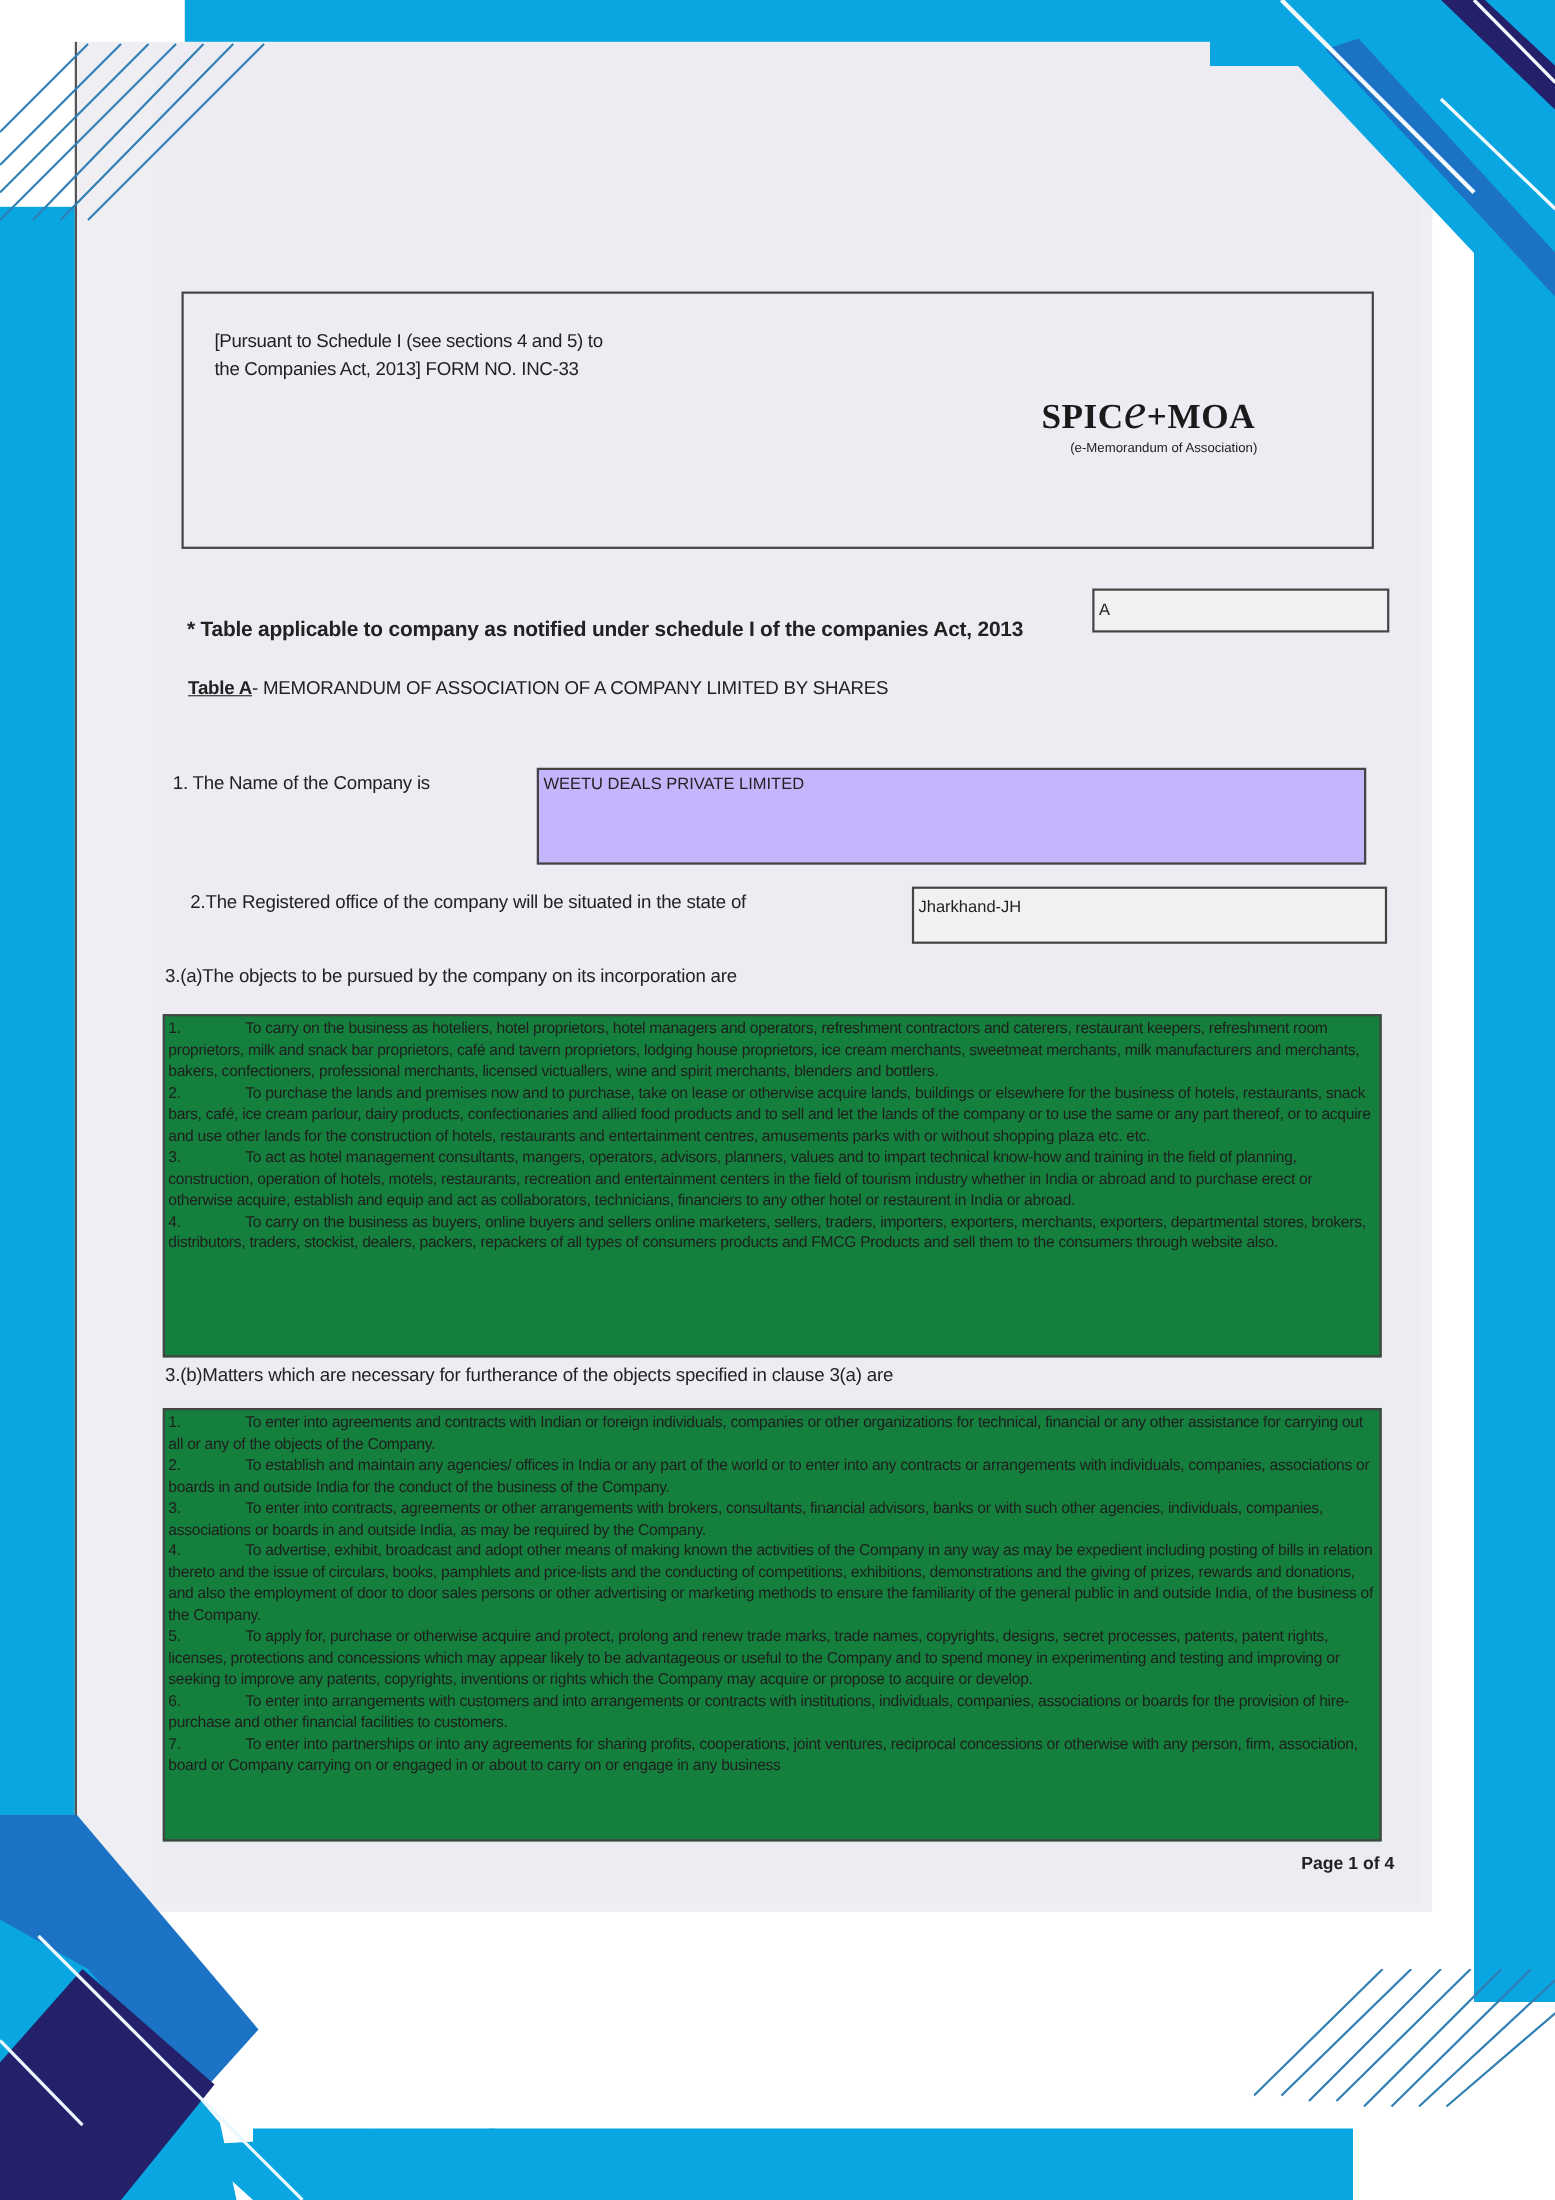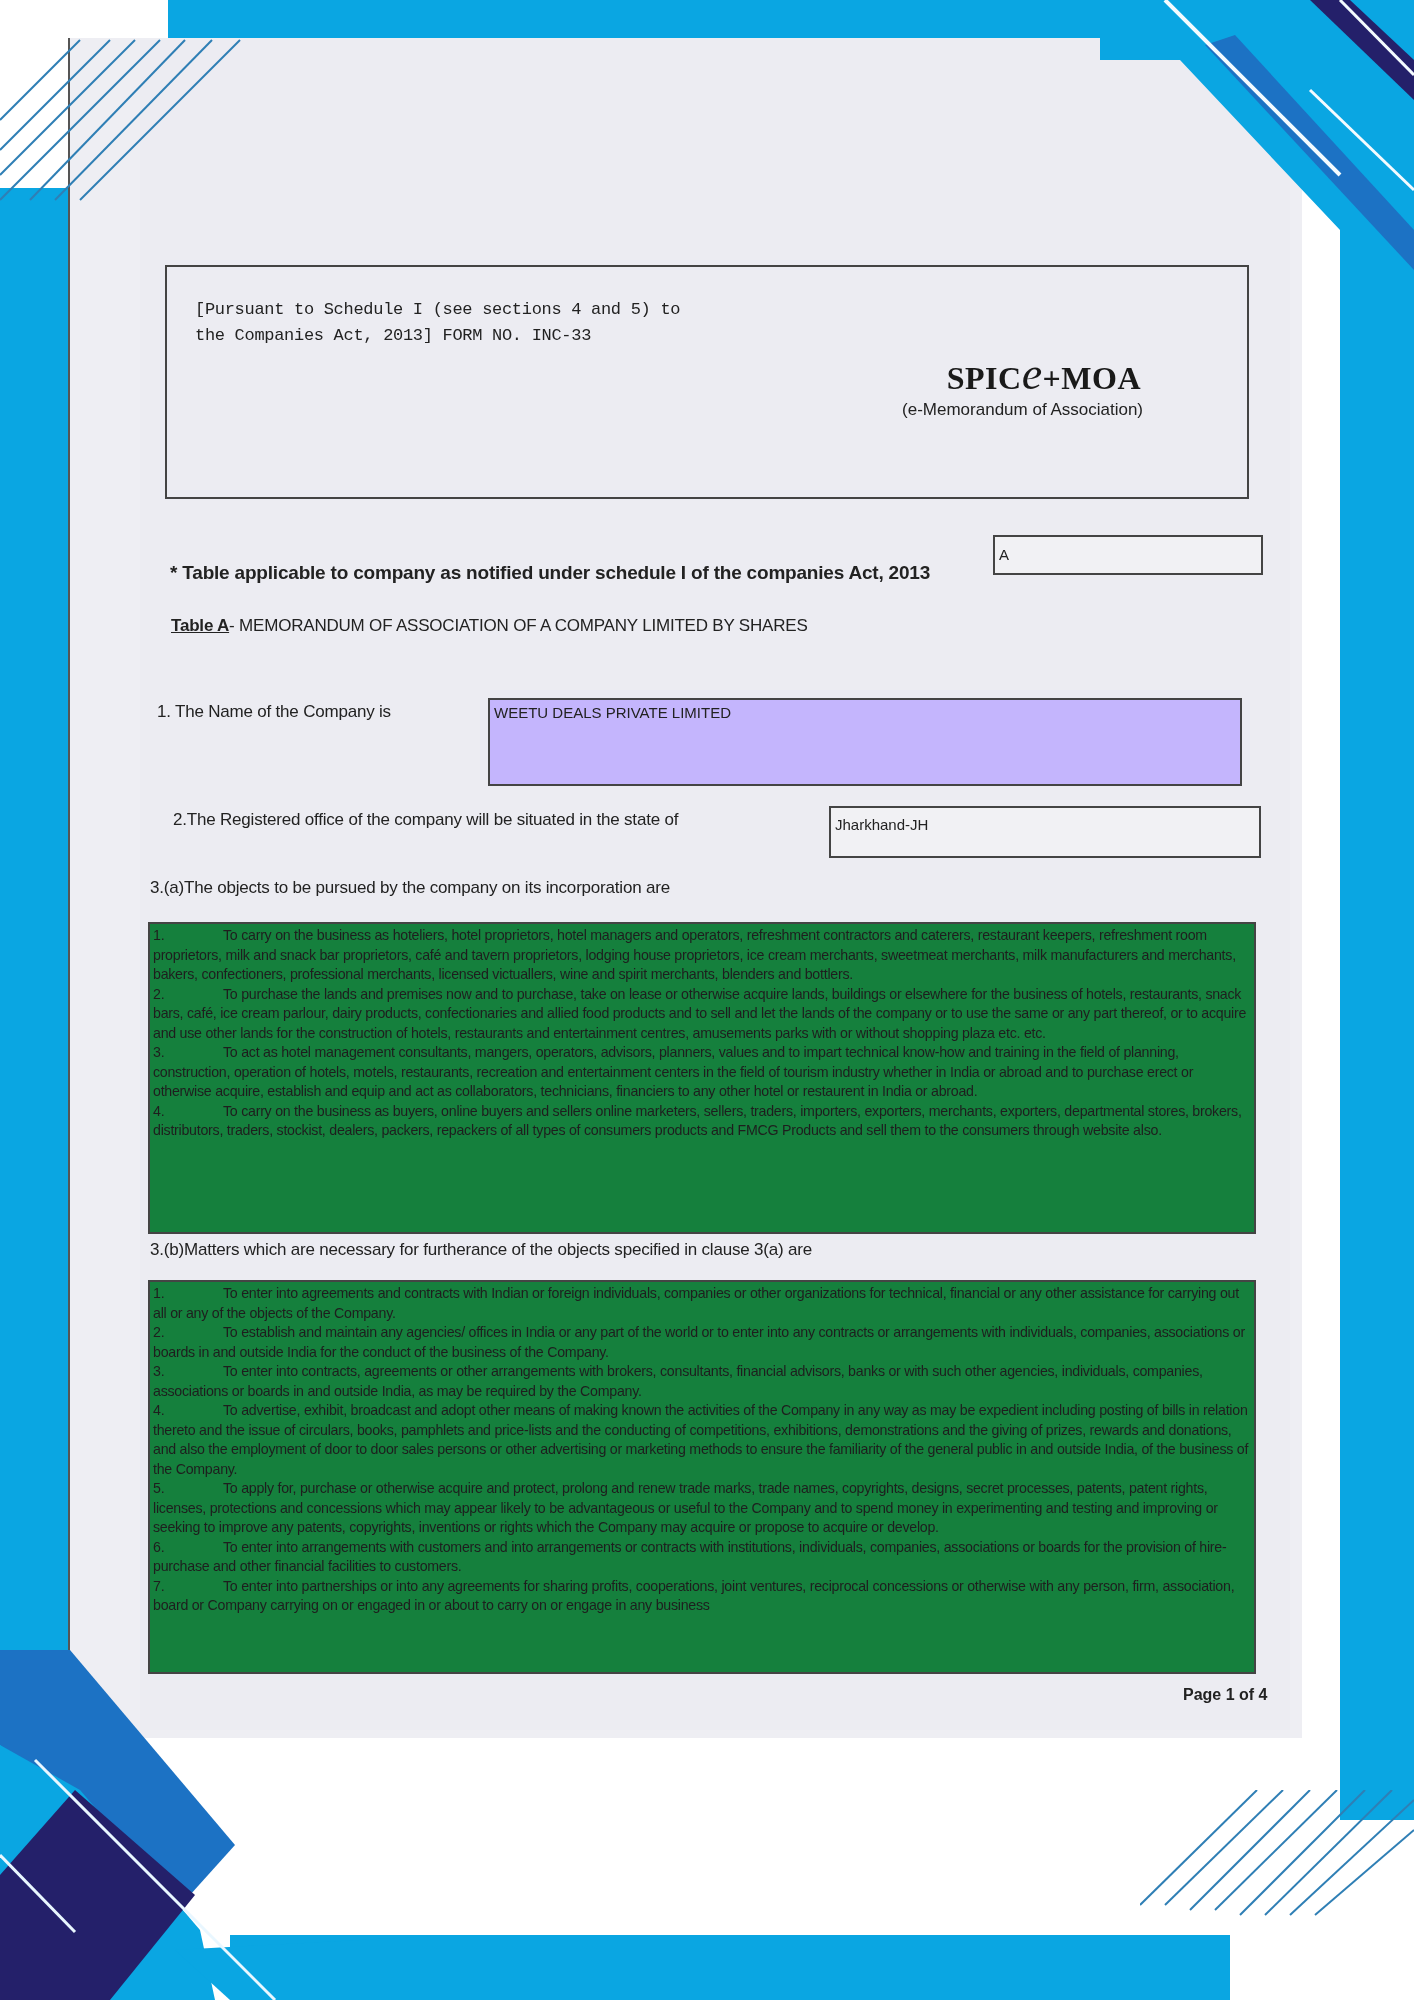--- a/index.html
+++ b/index.html
@@ -28,7 +28,7 @@
   }
   .head-left {
     position:absolute; left:28px; top:30px; font-size:17px; line-height:26px; color:#222;
-    font-family:Liberation Mono, monospace; letter-spacing:-0.3px;
+    font-family:Liberation Sans, sans-serif; letter-spacing:-0.3px;
   }
   .logo {
     position:absolute; right:106px; top:80px; font-family:"Liberation Serif", serif;

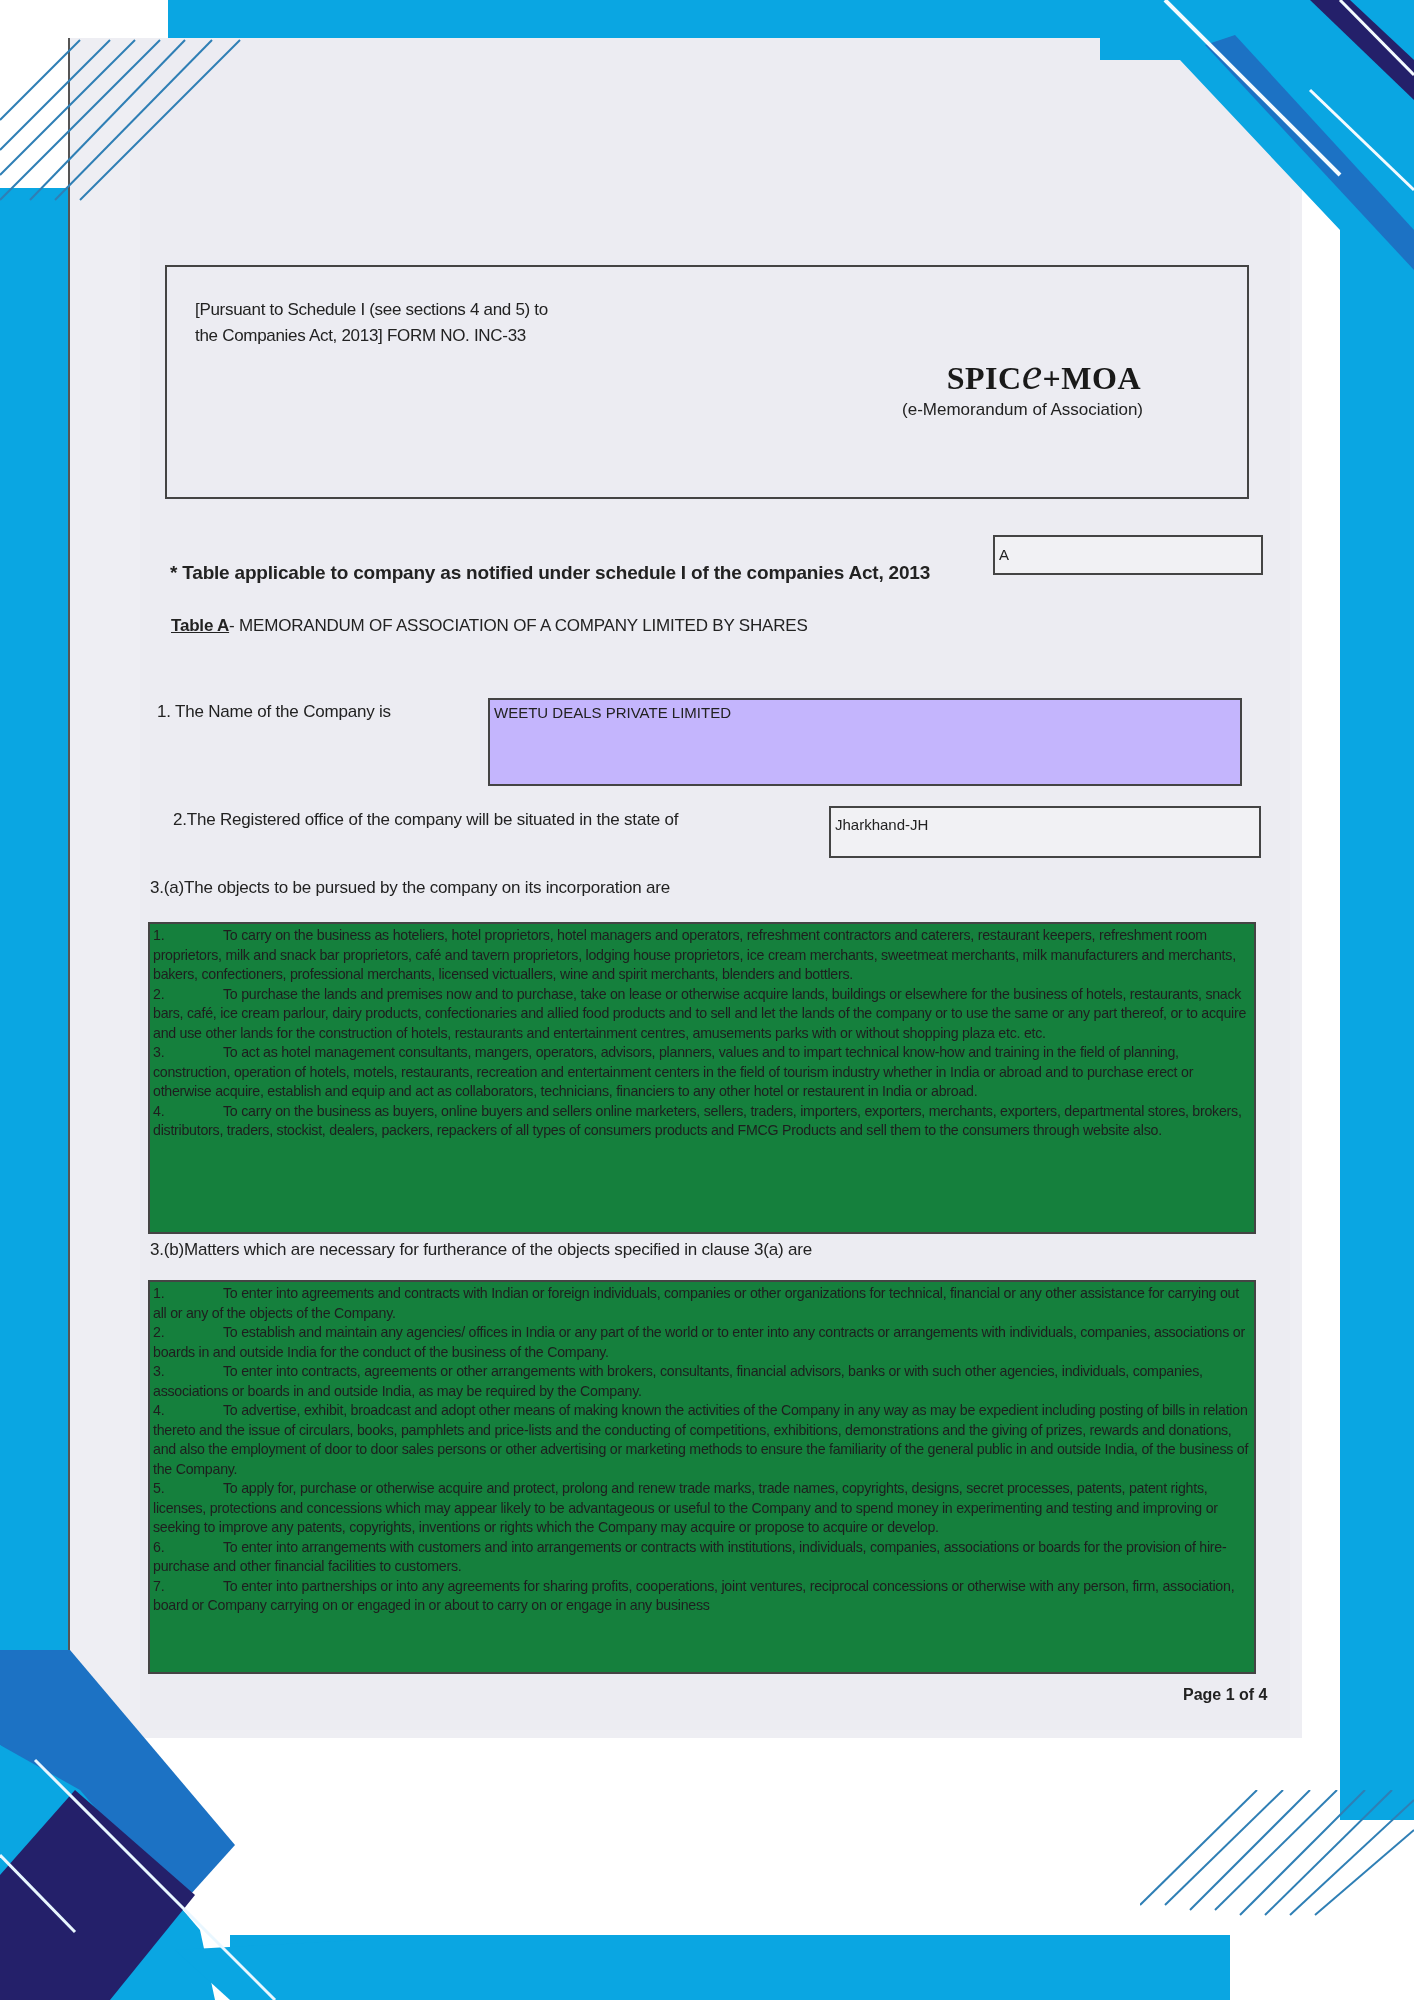--- a/index.html
+++ b/index.html
@@ -36,7 +36,7 @@
   }
   .logo .e { font-style:italic; font-size:46px; font-weight:normal; }
   .logo-sub {
-    position:absolute; right:104px; top:133px; font-size:17px; color:#222;
+    position:absolute; right:104px; top:133px; font-size:12px; color:#222;
   }
   .line-text { position:absolute; font-size:17px; color:#222; white-space:nowrap; letter-spacing:-0.2px; }
   .bold { font-weight:bold; }

